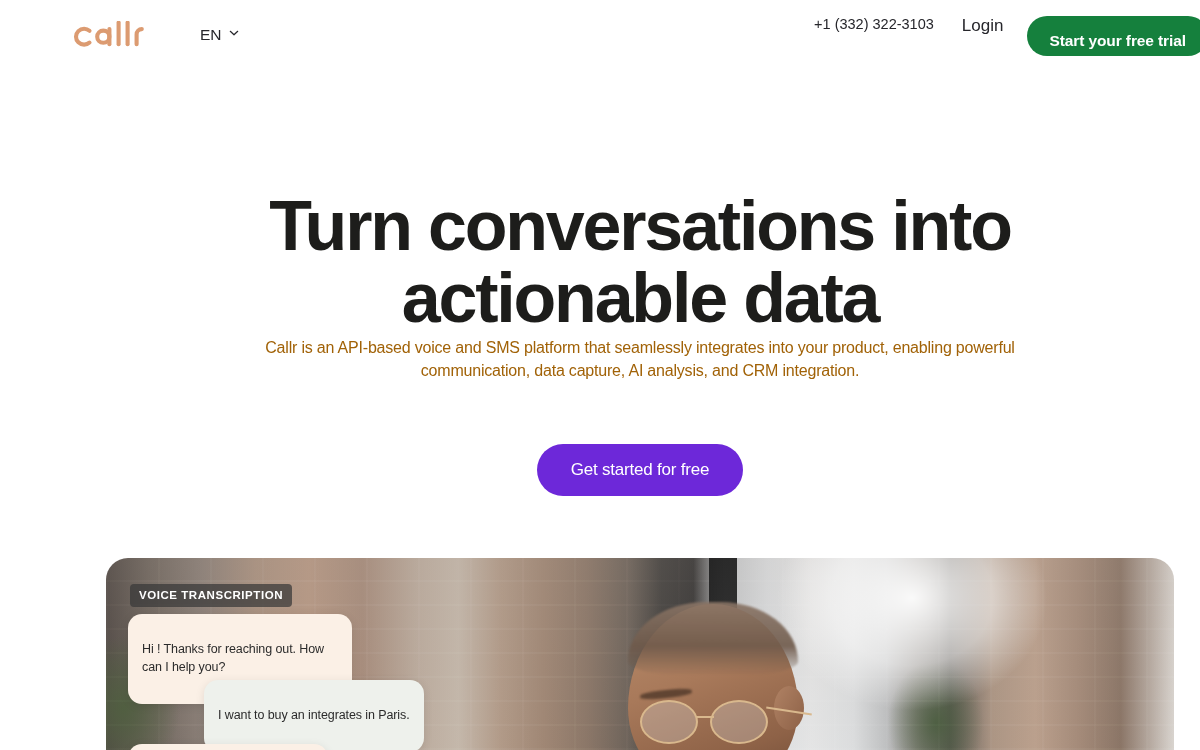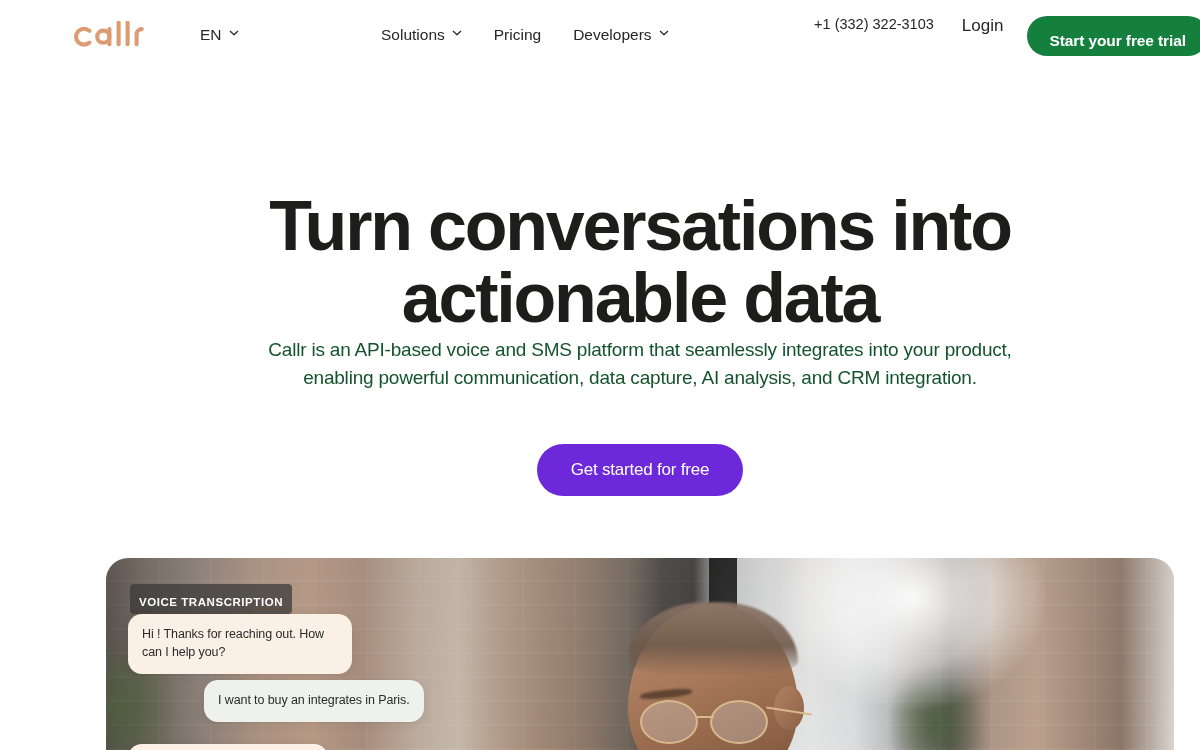--- a/index.html
+++ b/index.html
@@ -414,29 +414,6 @@
       </span>
     </div>
 
-    <nav class="nav-main">
-      <div class="nav-item">
-        <span>Solutions</span>
-        <span class="chev">
-          <svg width="10" height="10" viewBox="0 0 10 10" fill="none">
-            <path d="M1.3 3.3 5 6.8 8.7 3.3" stroke="#26262b" stroke-width="1.2" stroke-linecap="round" stroke-linejoin="round"></path>
-          </svg>
-        </span>
-      </div>
-
-      <div class="nav-item">
-        <span>Pricing</span>
-      </div>
-
-      <div class="nav-item">
-        <span>Developers</span>
-        <span class="chev">
-          <svg width="10" height="10" viewBox="0 0 10 10" fill="none">
-            <path d="M1.3 3.3 5 6.8 8.7 3.3" stroke="#26262b" stroke-width="1.2" stroke-linecap="round" stroke-linejoin="round"></path>
-          </svg>
-        </span>
-      </div>
-    </nav>
 
     <div class="nav-right">
       <span class="phone">+1 (332) 322-3103</span>

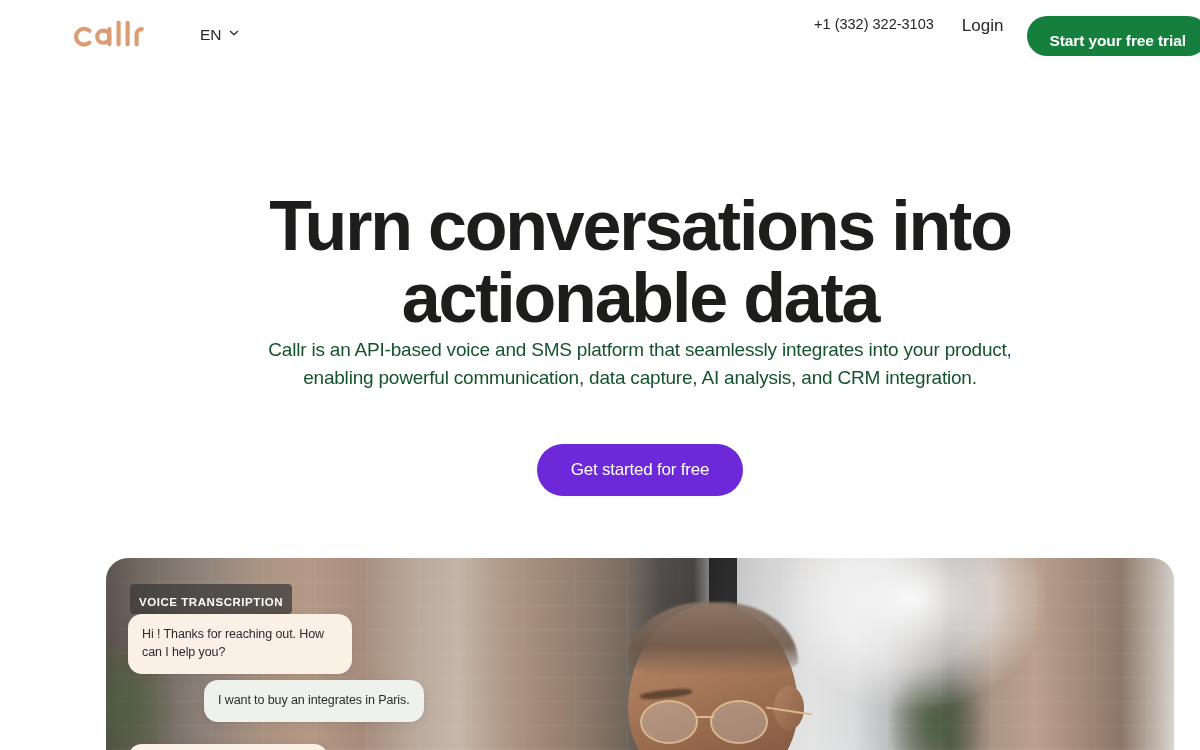--- a/index.html
+++ b/index.html
@@ -144,9 +144,9 @@
     transform: translateX(-50%);
     width: 760px;
     text-align: center;
-    font-size: 19px;
+    font-size: 16px;
     line-height: 1.45;
-    color: #14532d;
+    color: #a16207;
     letter-spacing: -0.2px;
   }
 

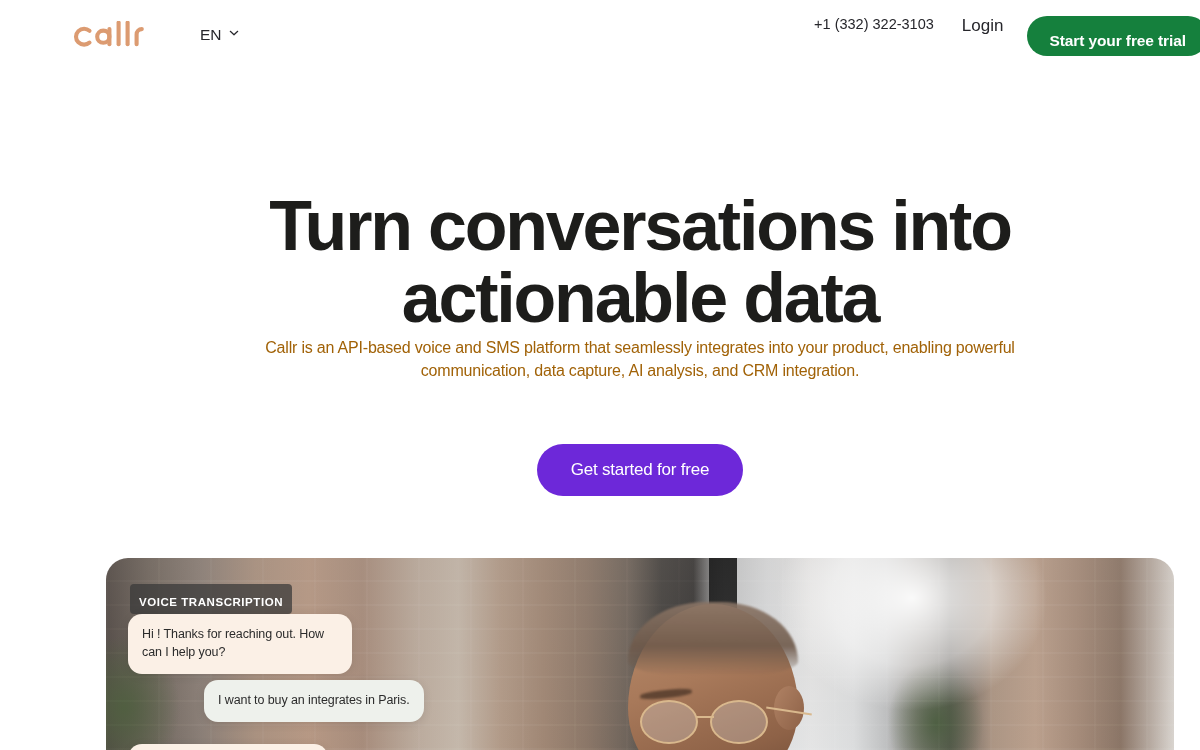--- a/index.html
+++ b/index.html
@@ -351,7 +351,7 @@
     font-size: 11.5px;
     font-weight: 700;
     letter-spacing: 0.55px;
-    padding: 12px 9px 5px 9px;
+    padding: 5px 9px 5px 9px;
     border-radius: 4px;
     line-height: 1.1;
     white-space: nowrap;

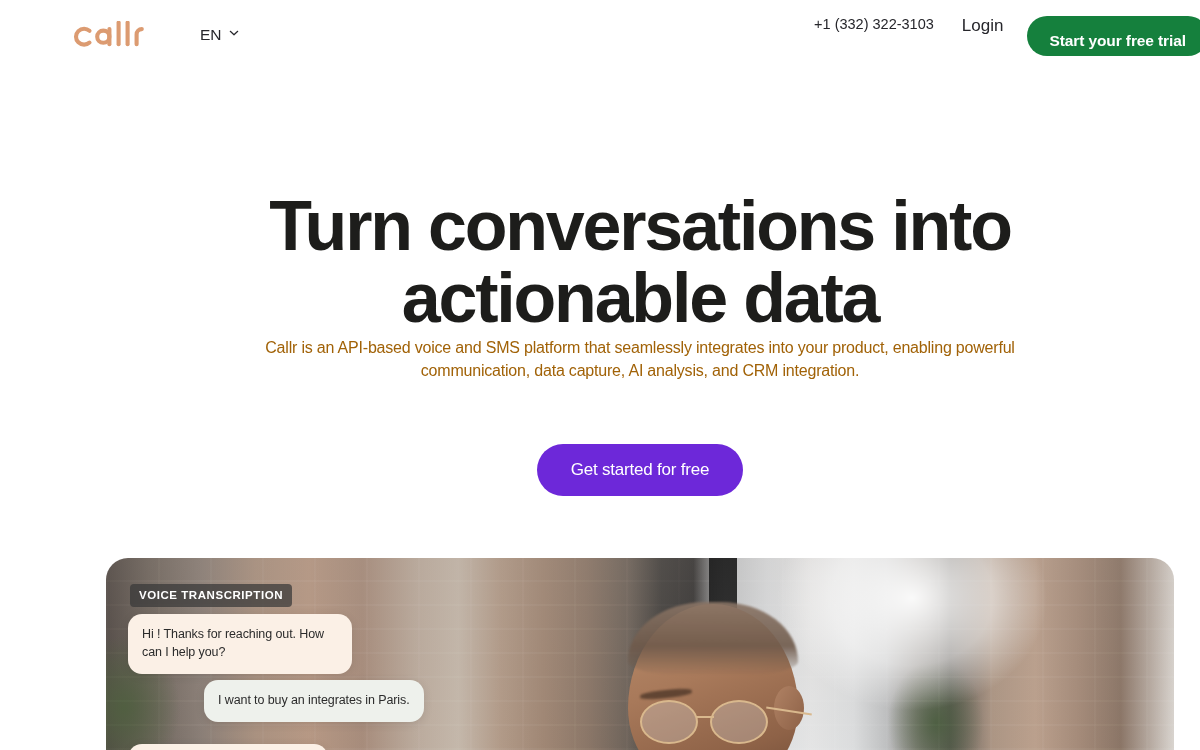--- a/index.html
+++ b/index.html
@@ -363,7 +363,7 @@
     font-size: 12.5px;
     line-height: 1.42;
     color: #2b2b2b;
-    padding: 12px 14px;
+    padding: 27px 14px;
     letter-spacing: -0.1px;
     box-shadow: 0 2px 10px rgba(0,0,0,0.10);
   }

